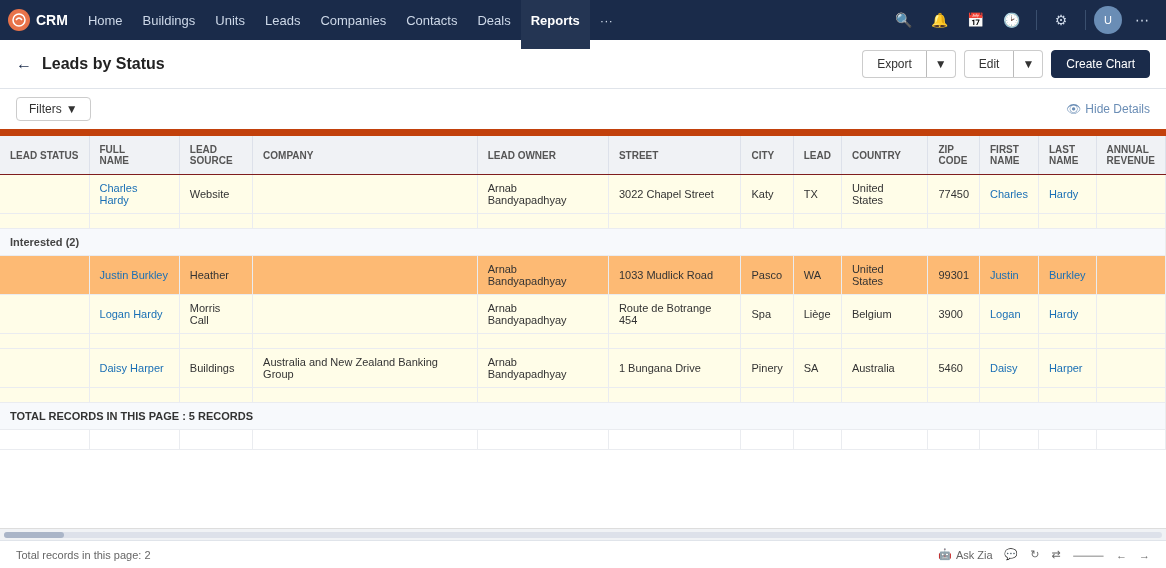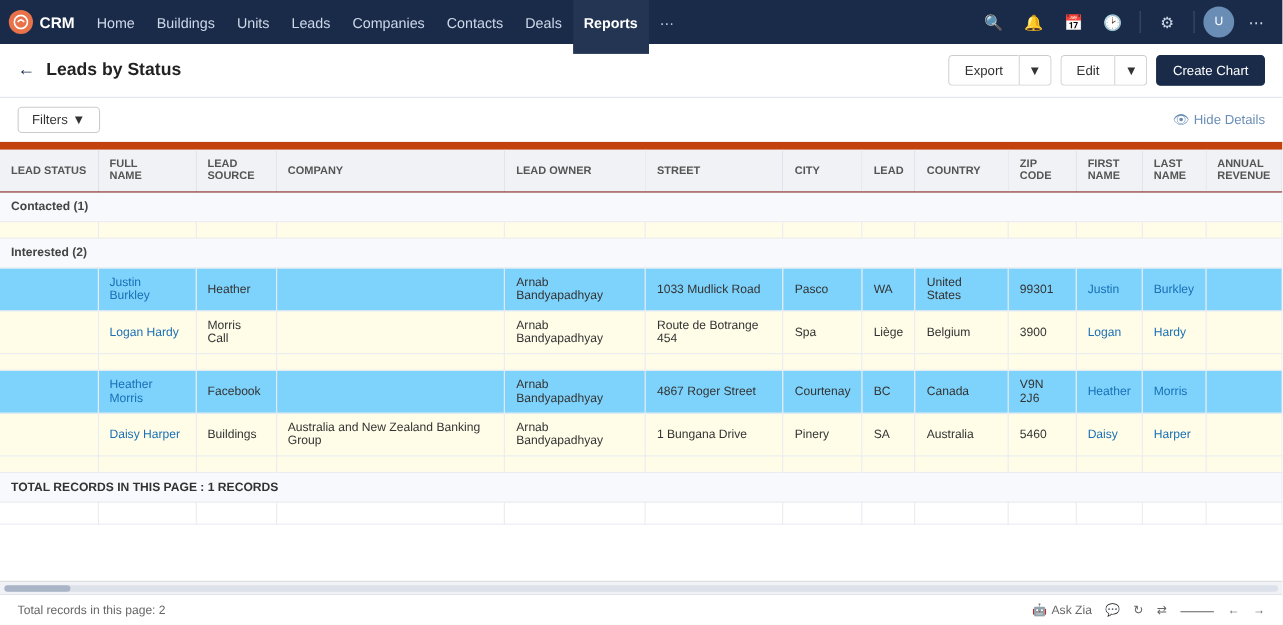--- a/index.html
+++ b/index.html
@@ -202,9 +202,6 @@
         </tr>
       </thead>
       <tbody id="table-body">
-      <tr class="group-header">
-            <td colspan="13">Contacted (1)</td>
-          </tr>
           <tr class="row-yellow">
             <td style="height: 10px;"></td>
             <td style="height: 10px;"></td>

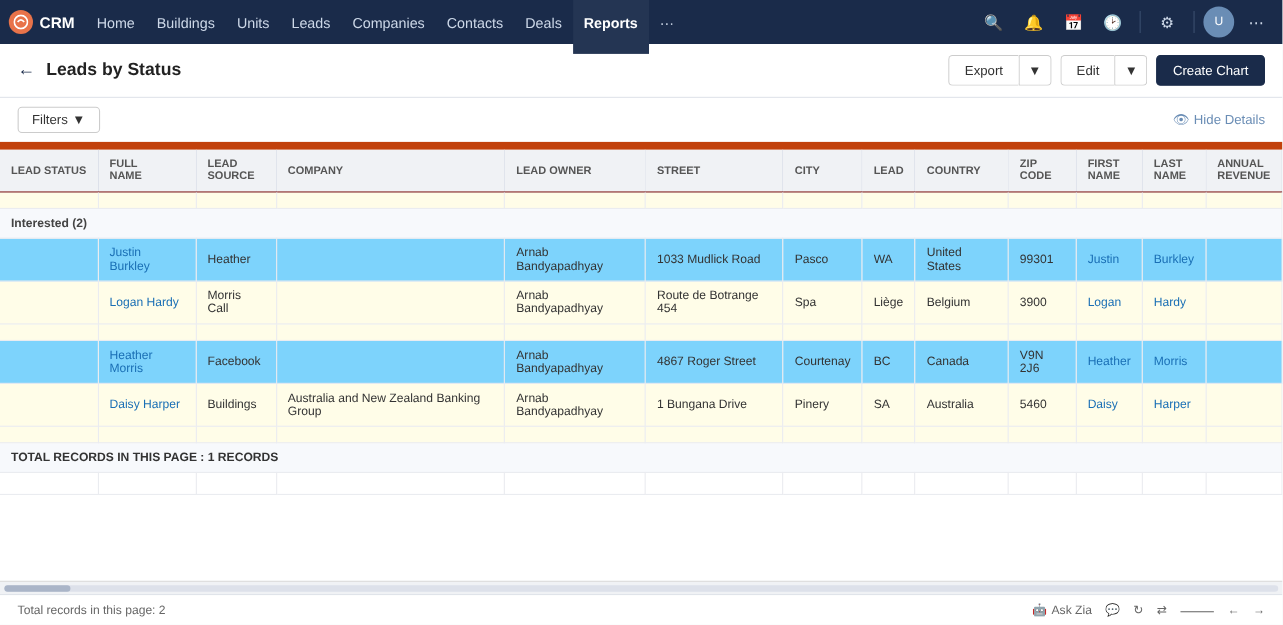--- a/index.html
+++ b/index.html
@@ -203,6 +203,21 @@
       </thead>
       <tbody id="table-body">
           <tr class="row-yellow">
+            <td></td>
+            <td class="link-cell">Charles Hardy</td>
+            <td>Website</td>
+            <td></td>
+            <td>Arnab Bandyapadhyay</td>
+            <td>3022 Chapel Street</td>
+            <td>Katy</td>
+            <td>TX</td>
+            <td>United States</td>
+            <td>77450</td>
+            <td class="link-cell">Charles</td>
+            <td class="link-cell">Hardy</td>
+            <td></td>
+          </tr>
+          <tr class="row-yellow">
             <td style="height: 10px;"></td>
             <td style="height: 10px;"></td>
             <td style="height: 10px;"></td>

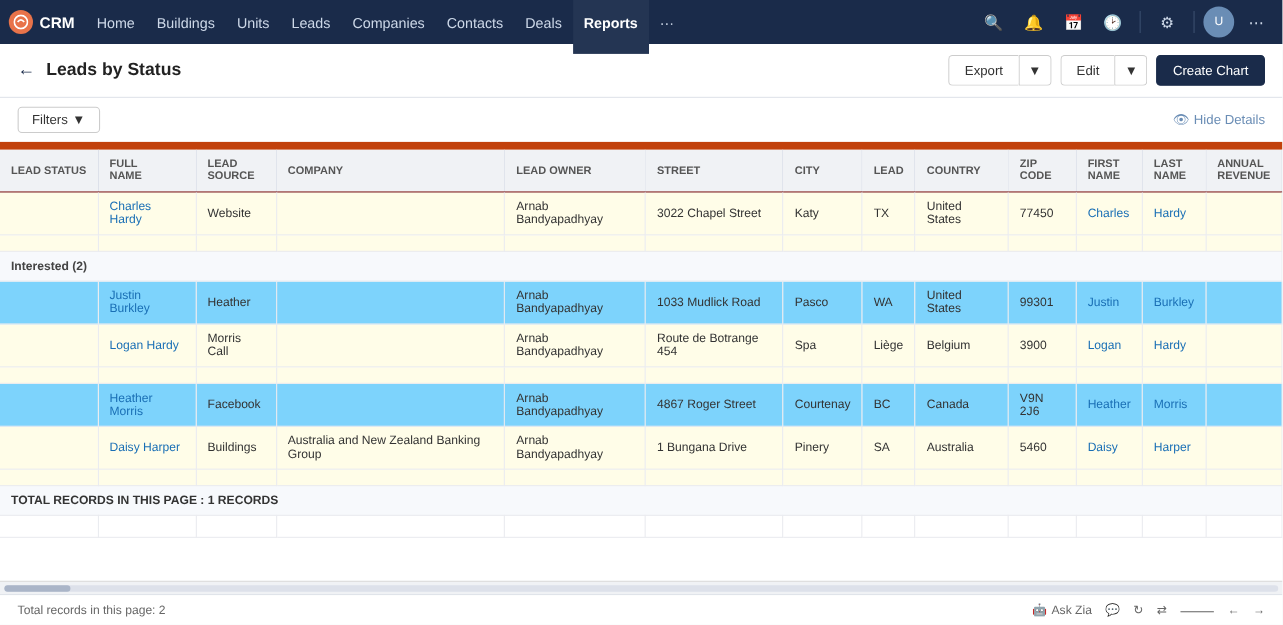--- a/index.html
+++ b/index.html
@@ -94,7 +94,7 @@
     }
     .link-cell { color: #1a6fb5; cursor: pointer; }
     .row-yellow { background: #fffde8; }
-    .row-normal { background: #7dd3fc; }
+    .row-normal { background: #fdba74; }
     .total-row td { background: #f7f9fc; font-weight: 600; font-size: 11px; }
 
     

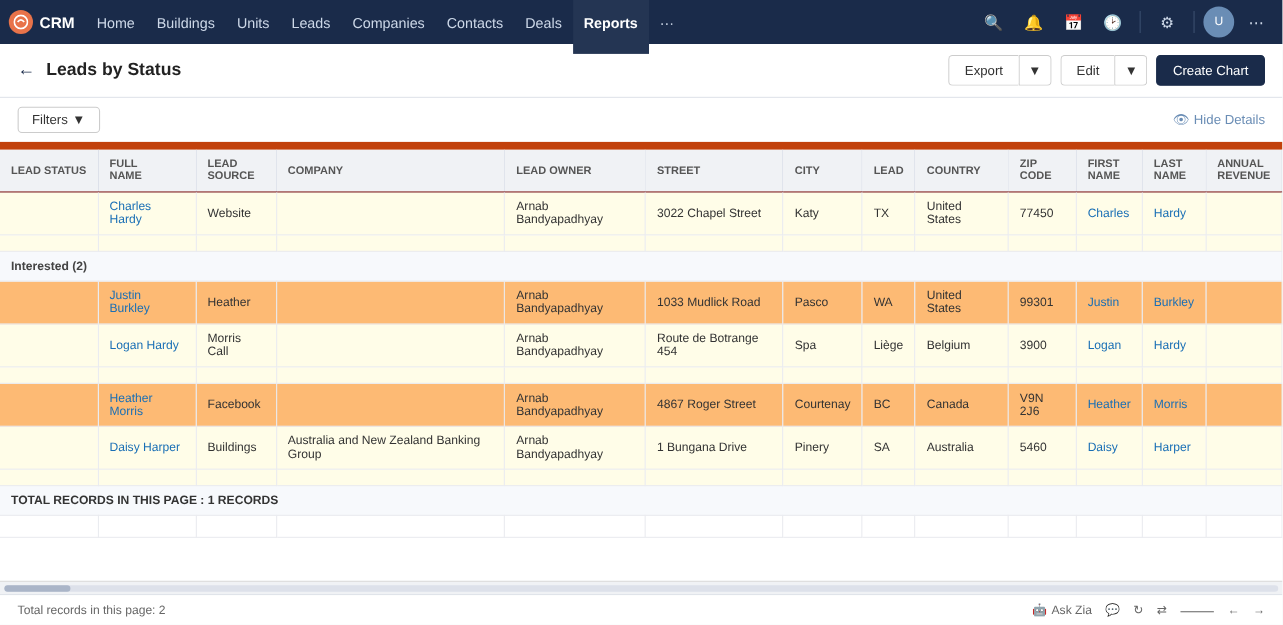--- a/index.html
+++ b/index.html
@@ -280,21 +280,6 @@
             <td style="height: 10px;"></td>
             <td style="height: 10px;"></td>
           </tr>
-          <tr class="row-normal">
-            <td></td>
-            <td class="link-cell">Heather Morris</td>
-            <td>Facebook</td>
-            <td></td>
-            <td>Arnab Bandyapadhyay</td>
-            <td>4867 Roger Street</td>
-            <td>Courtenay</td>
-            <td>BC</td>
-            <td>Canada</td>
-            <td>V9N 2J6</td>
-            <td class="link-cell">Heather</td>
-            <td class="link-cell">Morris</td>
-            <td></td>
-          </tr>
           <tr class="row-yellow">
             <td></td>
             <td class="link-cell">Daisy Harper</td>

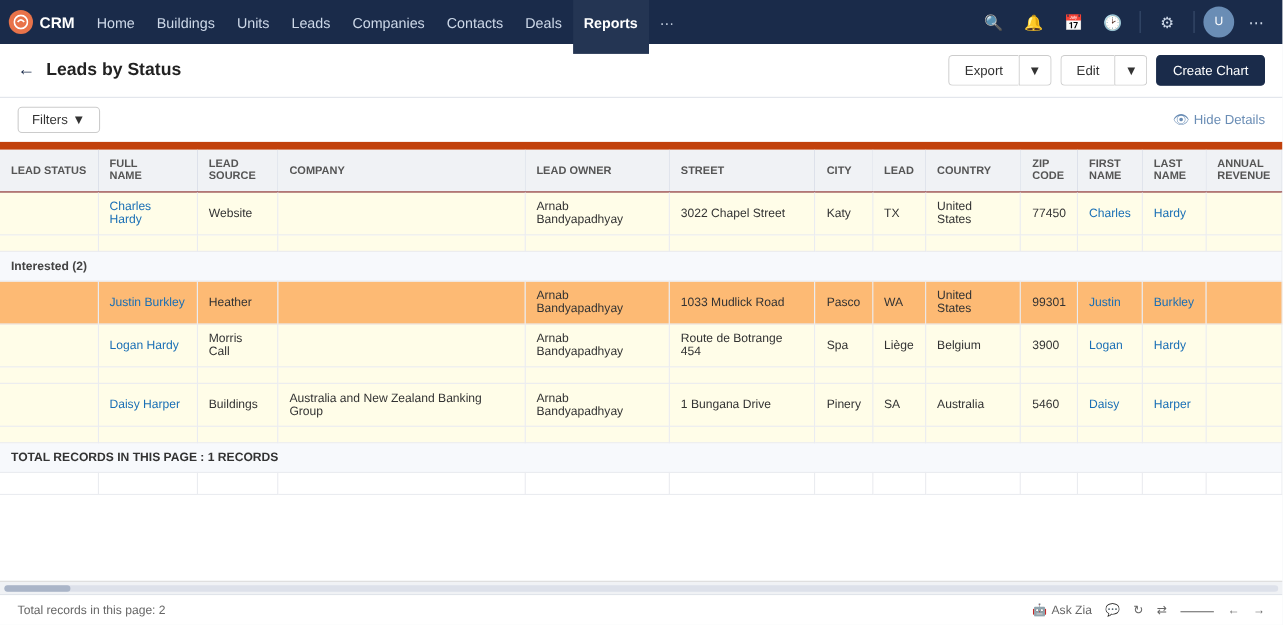--- a/index.html
+++ b/index.html
@@ -311,7 +311,7 @@
             <td style="height: 10px;"></td>
           </tr>
           <tr class="total-row">
-            <td colspan="13">TOTAL RECORDS IN THIS PAGE : 1 RECORDS</td>
+            <td colspan="13">TOTAL RECORDS IN THIS PAGE : 5 RECORDS</td>
           </tr>
           <tr>
             <td style="height: 20px;"></td>

